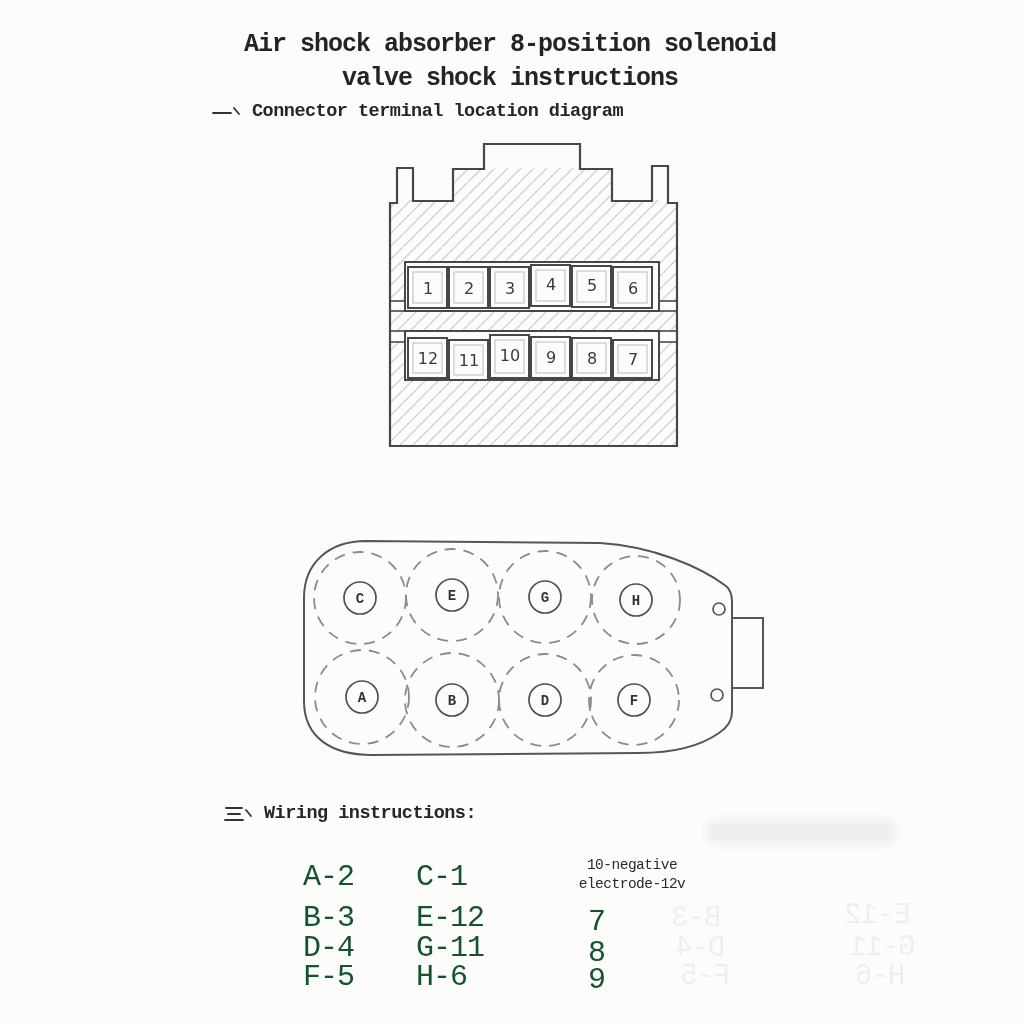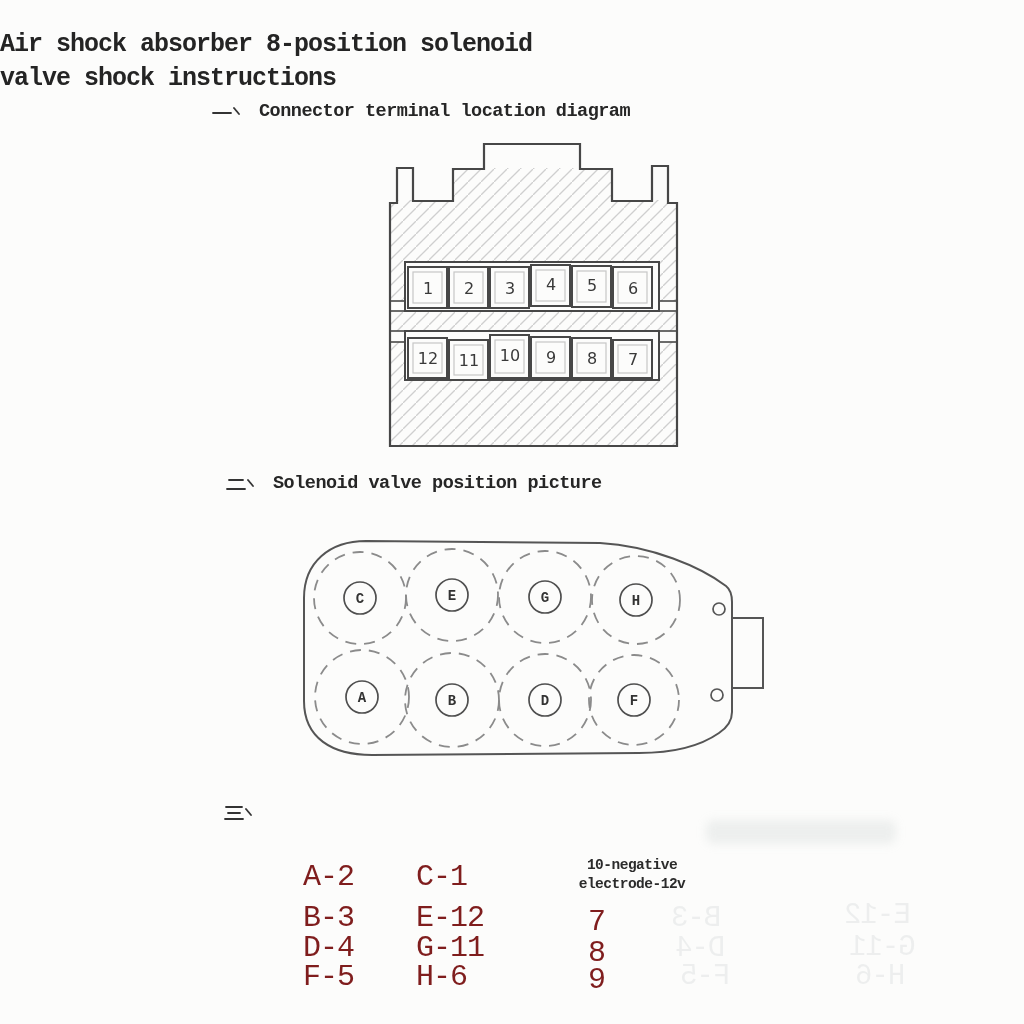--- a/index.html
+++ b/index.html
@@ -7,7 +7,7 @@
         font-family:"Liberation Mono","DejaVu Sans Mono",monospace;color:#2b2b2b;overflow:hidden}
 
   
-  .title{position:absolute;left:0;right:4px;text-align:left;font-weight:700;
+  .title{position:absolute;left:0;right:4px;text-align:center;font-weight:700;
          font-size:25px;letter-spacing:-1px;color:#242424;white-space:nowrap}
   .title-1{top:30px}
   .title-2{top:64px}

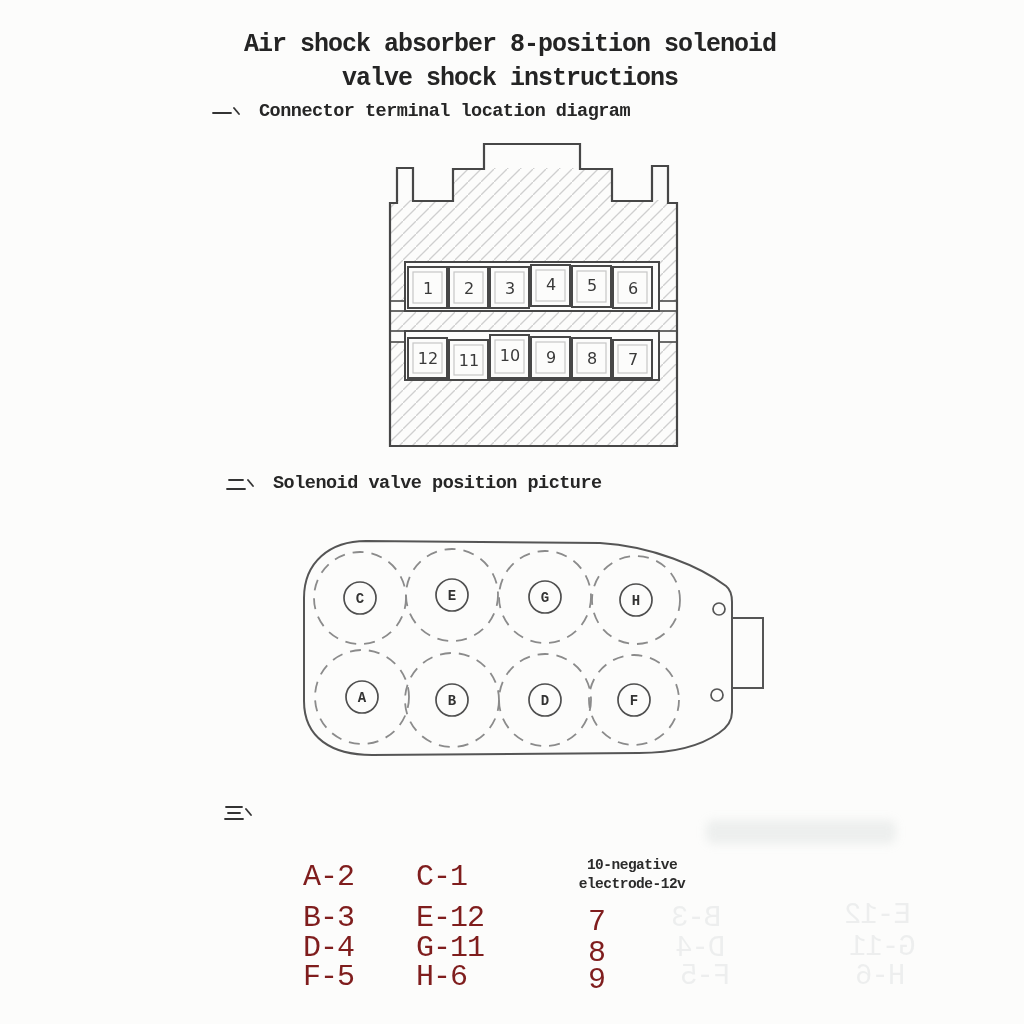--- a/index.html
+++ b/index.html
@@ -13,7 +13,7 @@
   .title-2{top:64px}
 
   
-  .heading{position:absolute;display:flex;align-items:center;gap:18px;
+  .heading{position:absolute;display:flex;align-items:center;gap:11px;
            font-weight:700;font-size:18.5px;letter-spacing:-.5px;color:#262626;white-space:nowrap}
   .heading-1{left:211px;top:101px}
   .heading-2{left:225px;top:473px}

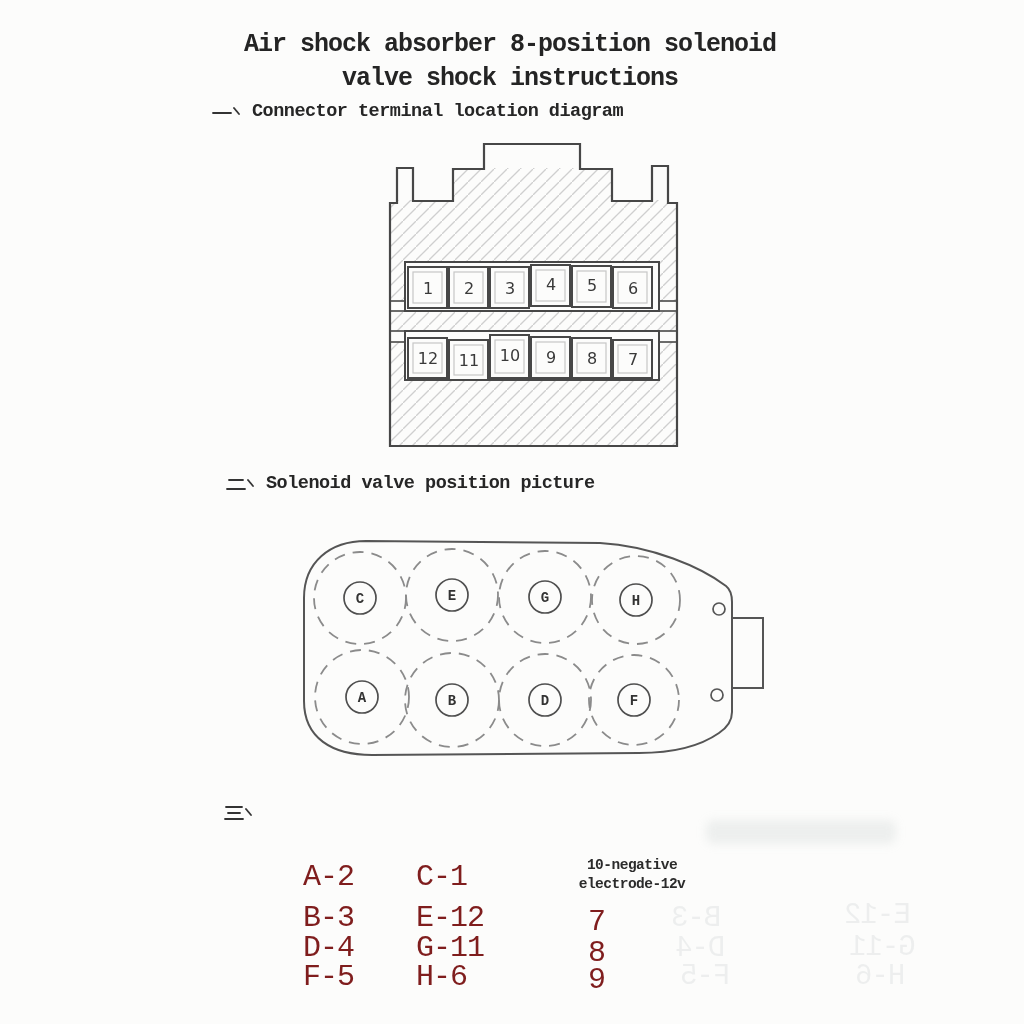--- a/index.html
+++ b/index.html
@@ -228,16 +228,6 @@
     <span>Connector terminal location diagram</span>
   </div>
 
-  <div class="heading heading-2">
-    <span class="marker">
-      <svg width="30" height="20" viewBox="0 0 30 20">
-          <line x1="4" y1="6" x2="18" y2="6"></line>
-          <line x1="2" y1="15" x2="20" y2="15"></line>
-          <path d="M 23,6 L 28,12"></path>
-        </svg>
-    </span>
-    <span>Solenoid valve position picture</span>
-  </div>
 
   <div class="heading heading-3">
     <span class="marker">

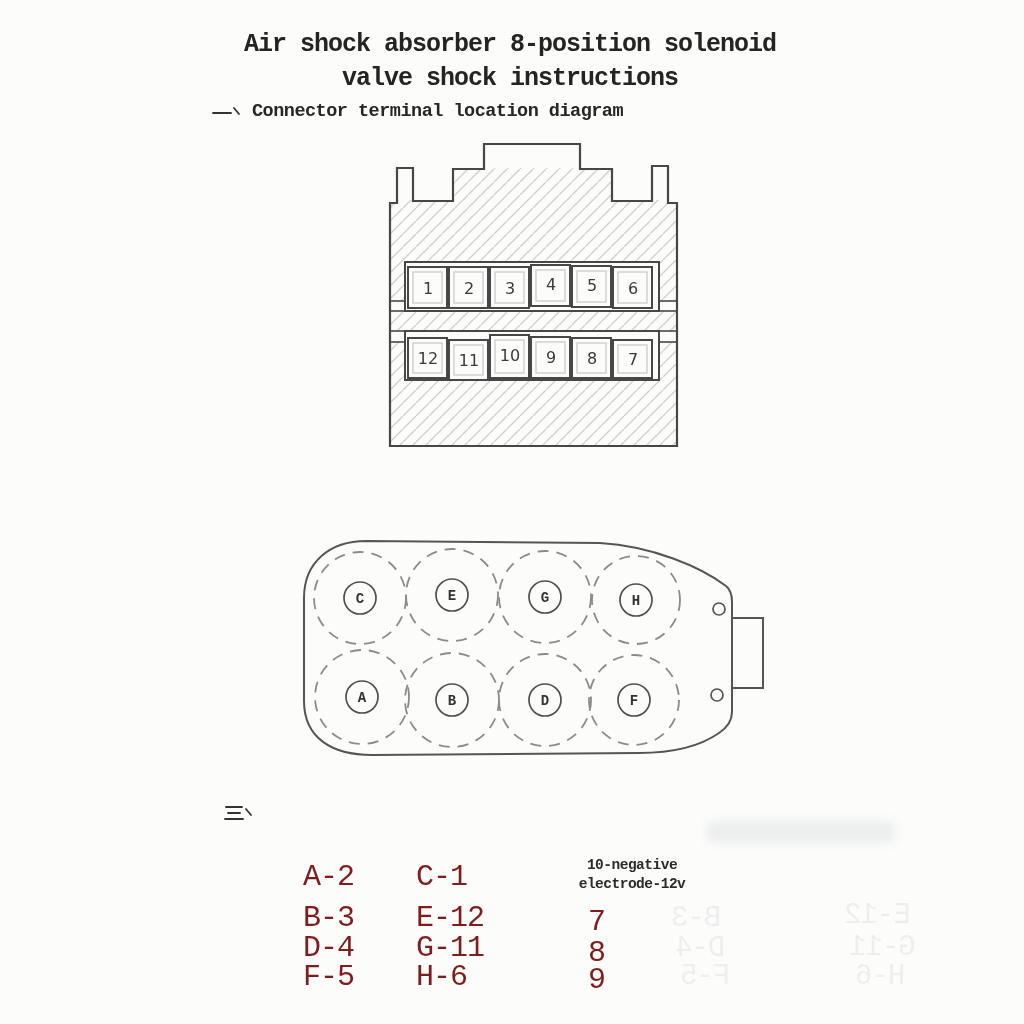--- a/index.html
+++ b/index.html
@@ -238,6 +238,7 @@
           <path d="M 23,6 L 28,12"></path>
         </svg>
     </span>
+    <span>Wiring instructions:</span>
   </div>
 
   <div class="wcell c1 r1">A-2</div>

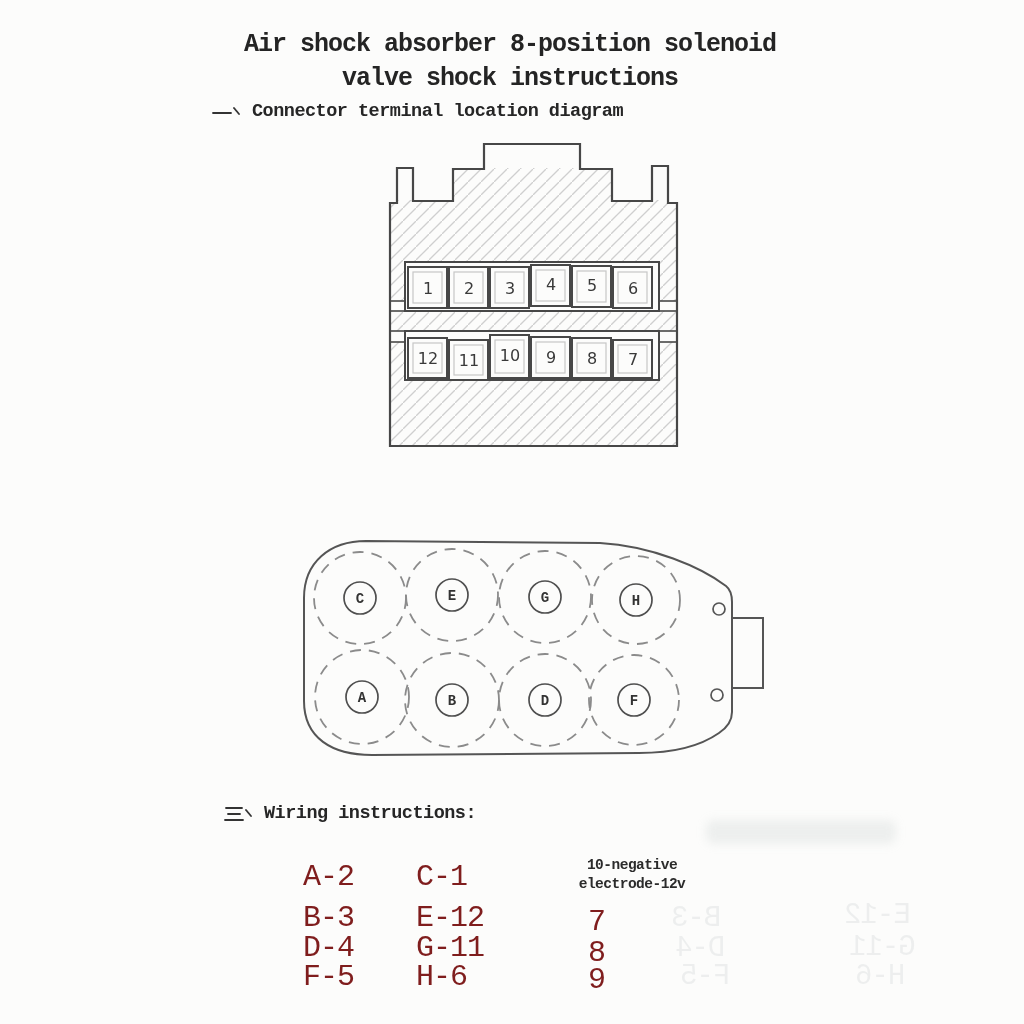--- a/index.html
+++ b/index.html
@@ -41,7 +41,7 @@
            fill:#333;text-anchor:middle}
 
   
-  .wcell{position:absolute;font-size:30px;letter-spacing:-1px;color:#7f1d1d;white-space:nowrap}
+  .wcell{position:absolute;font-size:30px;letter-spacing:-1px;color:#14532d;white-space:nowrap}
   .c1{left:303px}
   .c2{left:416px}
   .c3{left:588px}

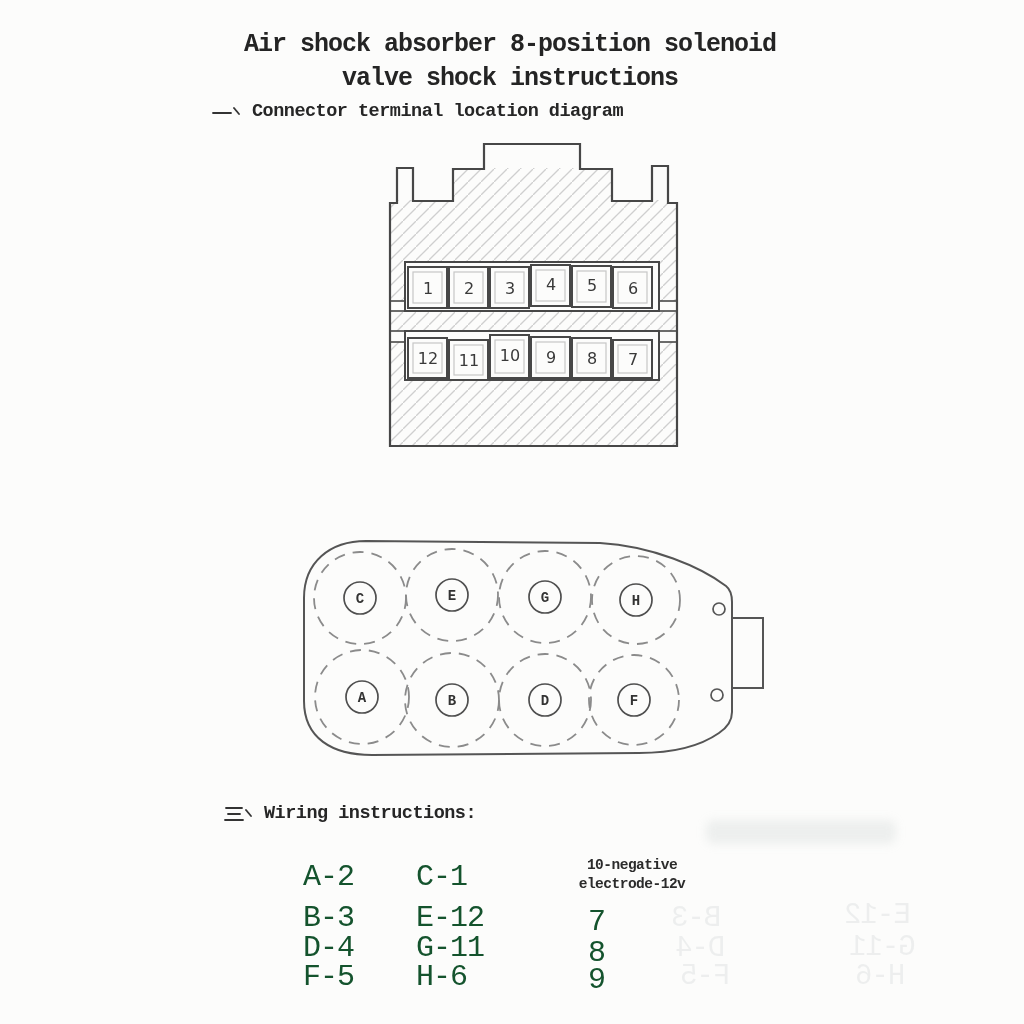--- a/index.html
+++ b/index.html
@@ -53,7 +53,7 @@
   .rn3{top:936px}
   .rn4{top:963px}
   .note{position:absolute;left:556px;top:856px;width:152px;text-align:center;
-        font-size:14.5px;line-height:19px;letter-spacing:-.5px;color:#2b2b2b;font-weight:700}
+        font-size:14.5px;line-height:19px;letter-spacing:-.5px;color:#2b2b2b;font-weight:400}
 
   
   .ghost-text{position:absolute;transform:scaleX(-1);font-size:29px;letter-spacing:-1px;

